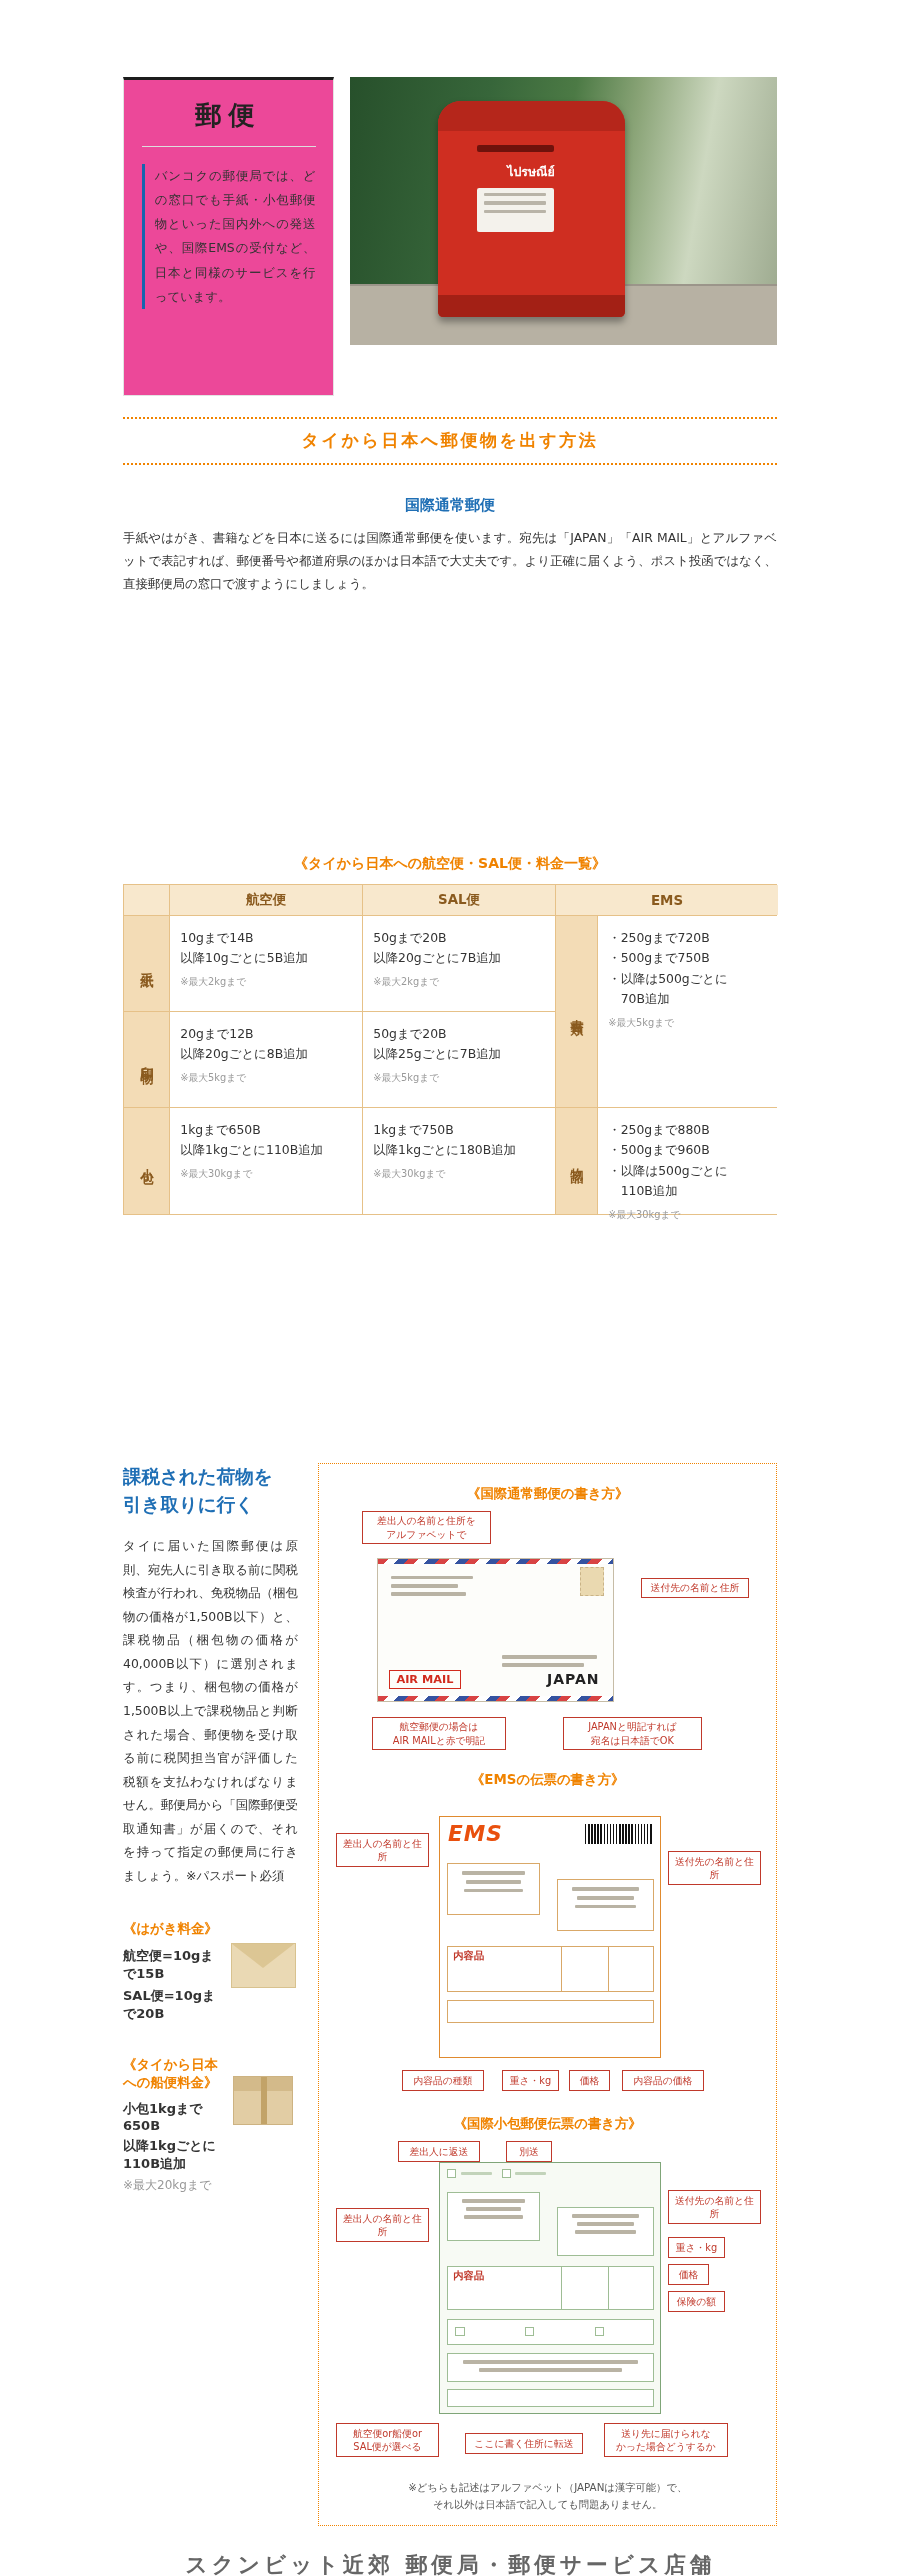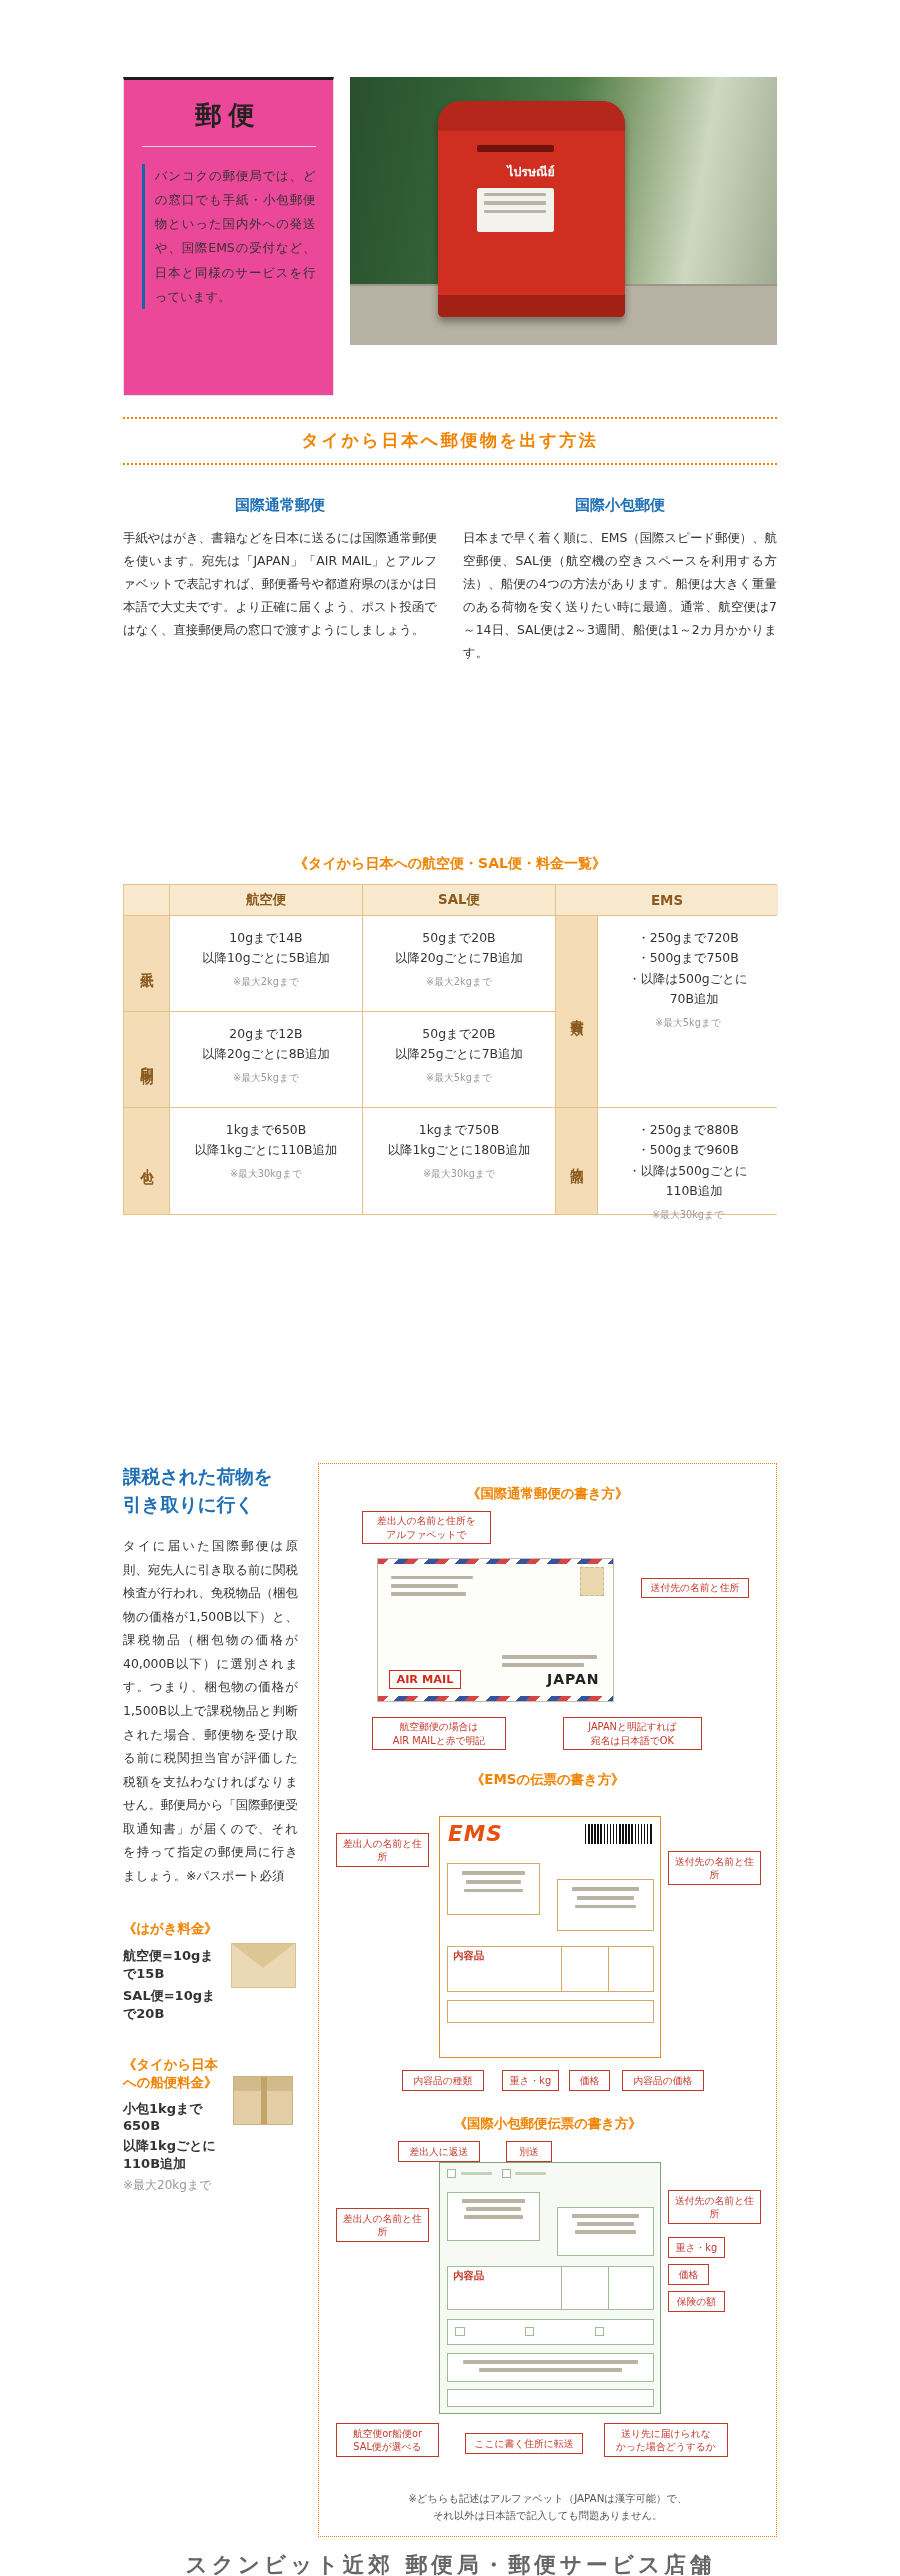--- a/index.html
+++ b/index.html
@@ -124,10 +124,6 @@
     <h3>国際通常郵便</h3>
     <p>手紙やはがき、書籍などを日本に送るには国際通常郵便を使います。宛先は「JAPAN」「AIR MAIL」とアルファベットで表記すれば、郵便番号や都道府県のほかは日本語で大丈夫です。より正確に届くよう、ポスト投函ではなく、直接郵便局の窓口で渡すようにしましょう。</p>
   </div>
-  <div class="howto-col">
-    <h3>国際小包郵便</h3>
-    <p>日本まで早く着く順に、EMS（国際スピード郵便）、航空郵便、SAL便（航空機の空きスペースを利用する方法）、船便の4つの方法があります。船便は大きく重量のある荷物を安く送りたい時に最適。通常、航空便は7～14日、SAL便は2～3週間、船便は1～2カ月かかります。</p>
-  </div>
 </div>
 
 <div class="sec" id="sec-rates">

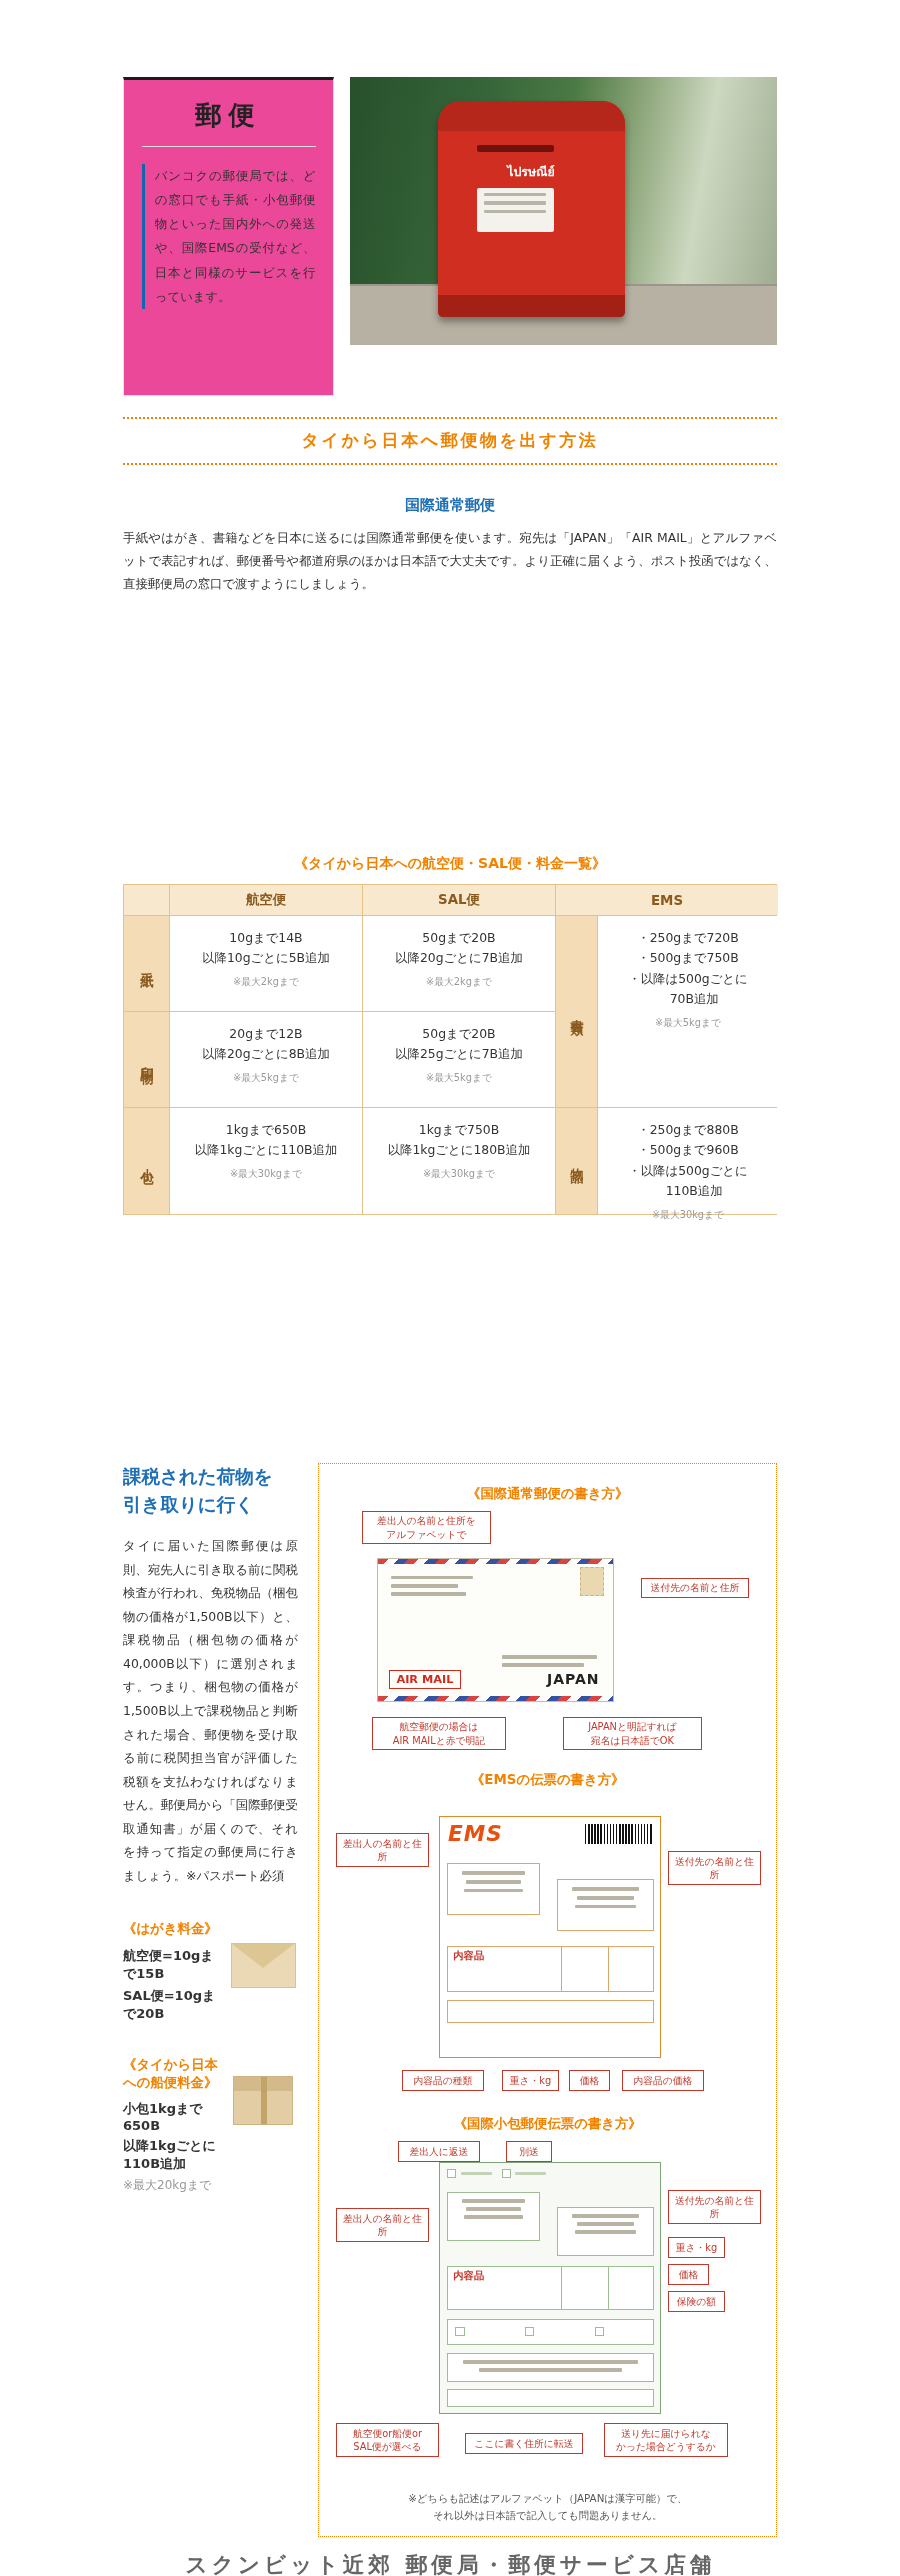--- a/index.html
+++ b/index.html
@@ -42,7 +42,7 @@
   #sec-rates{top:855px;left:123px;width:654px;}
   .rates-caption{color:#f08300;font-size:14px;font-weight:bold;text-align:center;margin-bottom:11.3px;}
   .rates-grid{display:grid;grid-template-columns:45px 192px 192px 41px 180px;grid-template-rows:30px 95px 95px 106px;
-    gap:1px;background:#e6c188;border:1.5px solid #e6c188;text-align:center;}
+    gap:1px;background:#e6c188;border:1.5px solid #e6c188;}
   .th{background:#f8e8cd;color:#8a5a1e;font-size:13.4px;font-weight:bold;display:flex;align-items:center;justify-content:center;}
   .rowlab,.sublab{background:#f3dcb6;color:#8a5a1e;font-size:13px;font-weight:bold;display:flex;align-items:center;justify-content:center;writing-mode:vertical-rl;letter-spacing:3.1px;}
   .cell{background:#fff;padding:11.3px 10.3px;font-size:12.4px;line-height:1.65;}

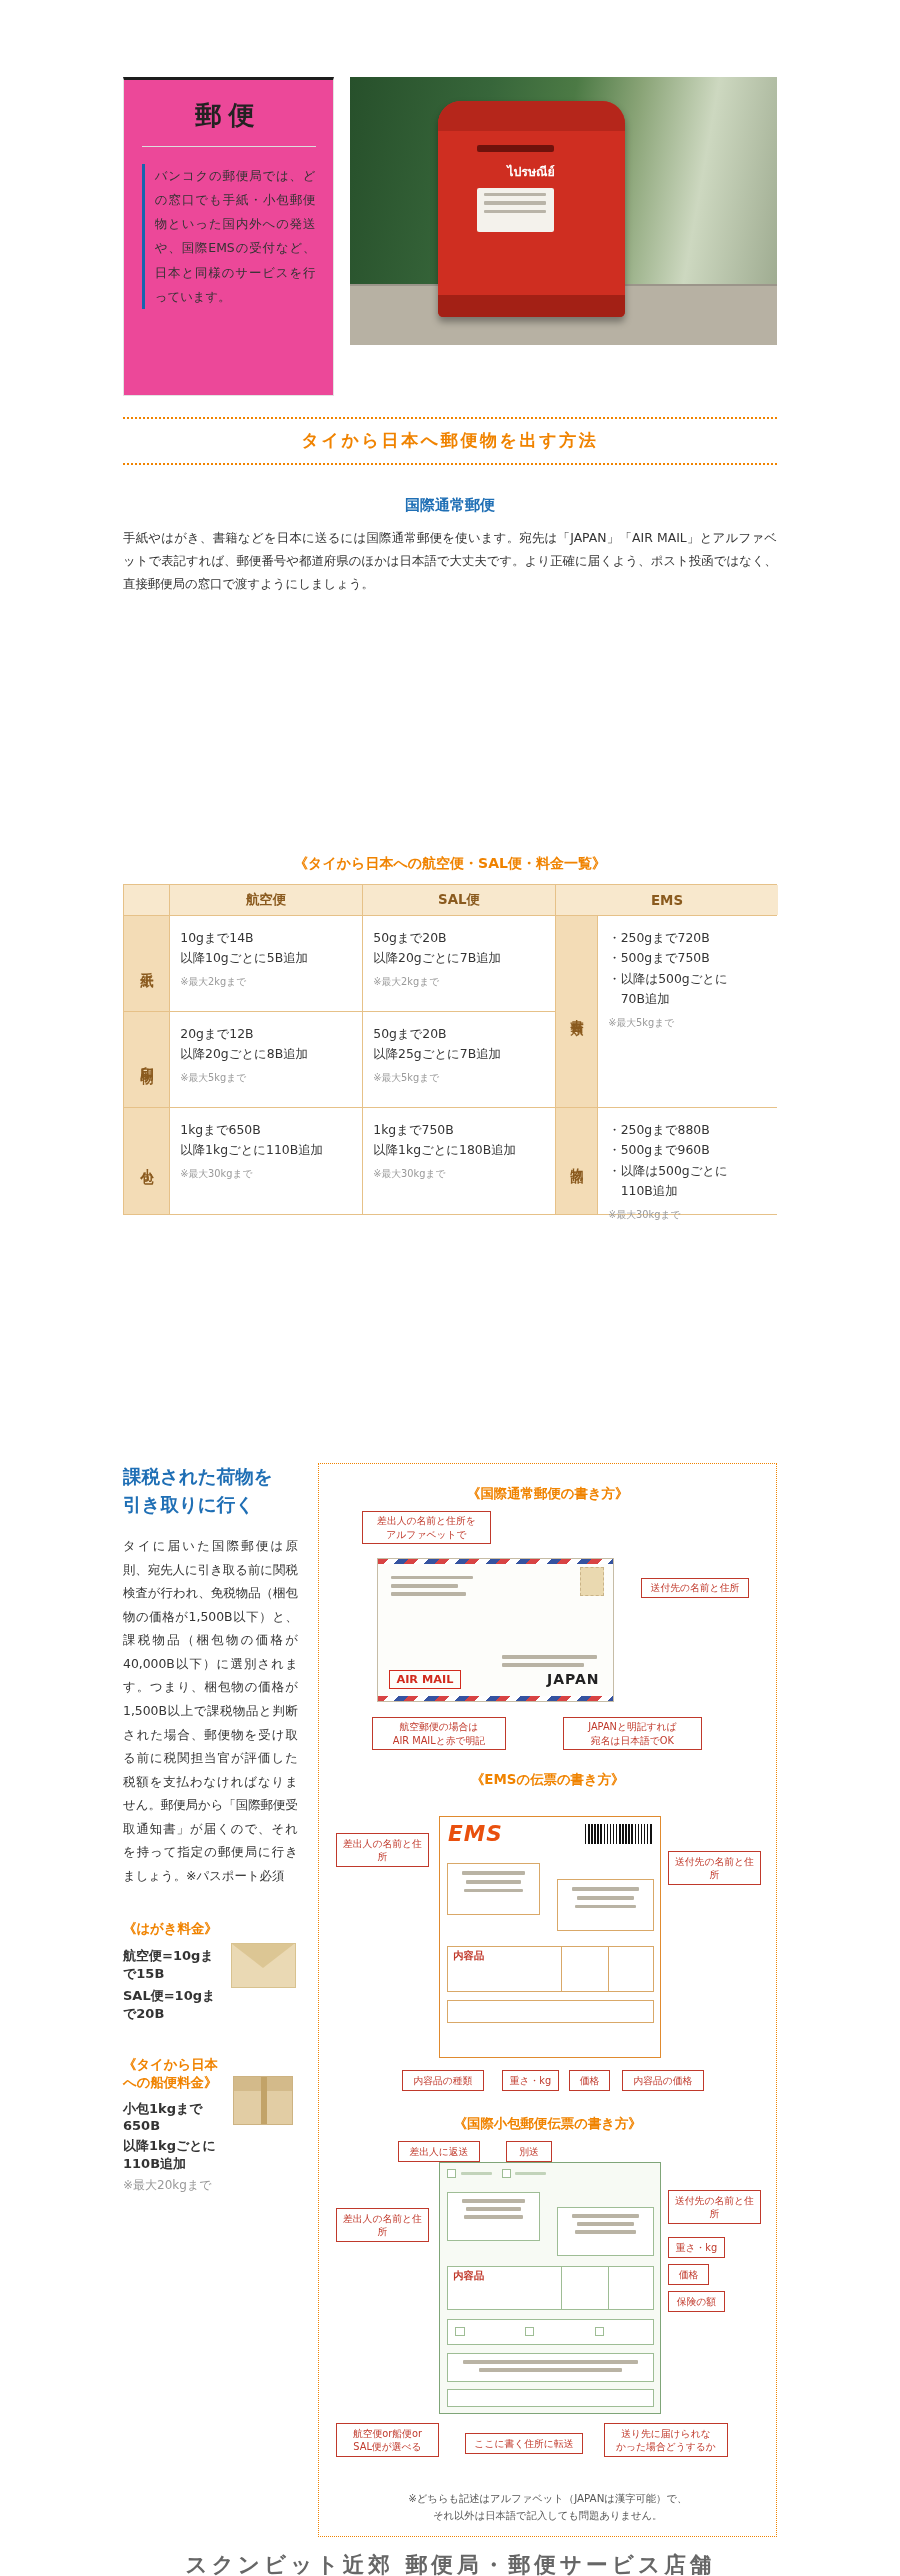--- a/index.html
+++ b/index.html
@@ -77,7 +77,7 @@
   .pf-box{position:absolute;border:1px solid #9ebd95;background:#fff;box-sizing:border-box;}
   .chk{position:absolute;width:9.3px;height:9.3px;border:1px solid #9ebd95;background:#fff;box-sizing:border-box;}
   .chk-line{position:absolute;height:3.1px;background:#c2d3ba;border-radius:1px;}
-  .diag-note{font-size:10.3px;color:#555;text-align:center;margin-top:19px;line-height:1.6;}
+  .diag-note{font-size:10.3px;color:#555;text-align:center;margin-top:8px;line-height:1.6;}
   
   .mini-rate{position:relative;margin-top:33px;padding-right:77px;min-height:77px;}
   .mini-rate h4{margin:0 0 8.2px;color:#f08300;font-size:13.4px;font-weight:bold;}

